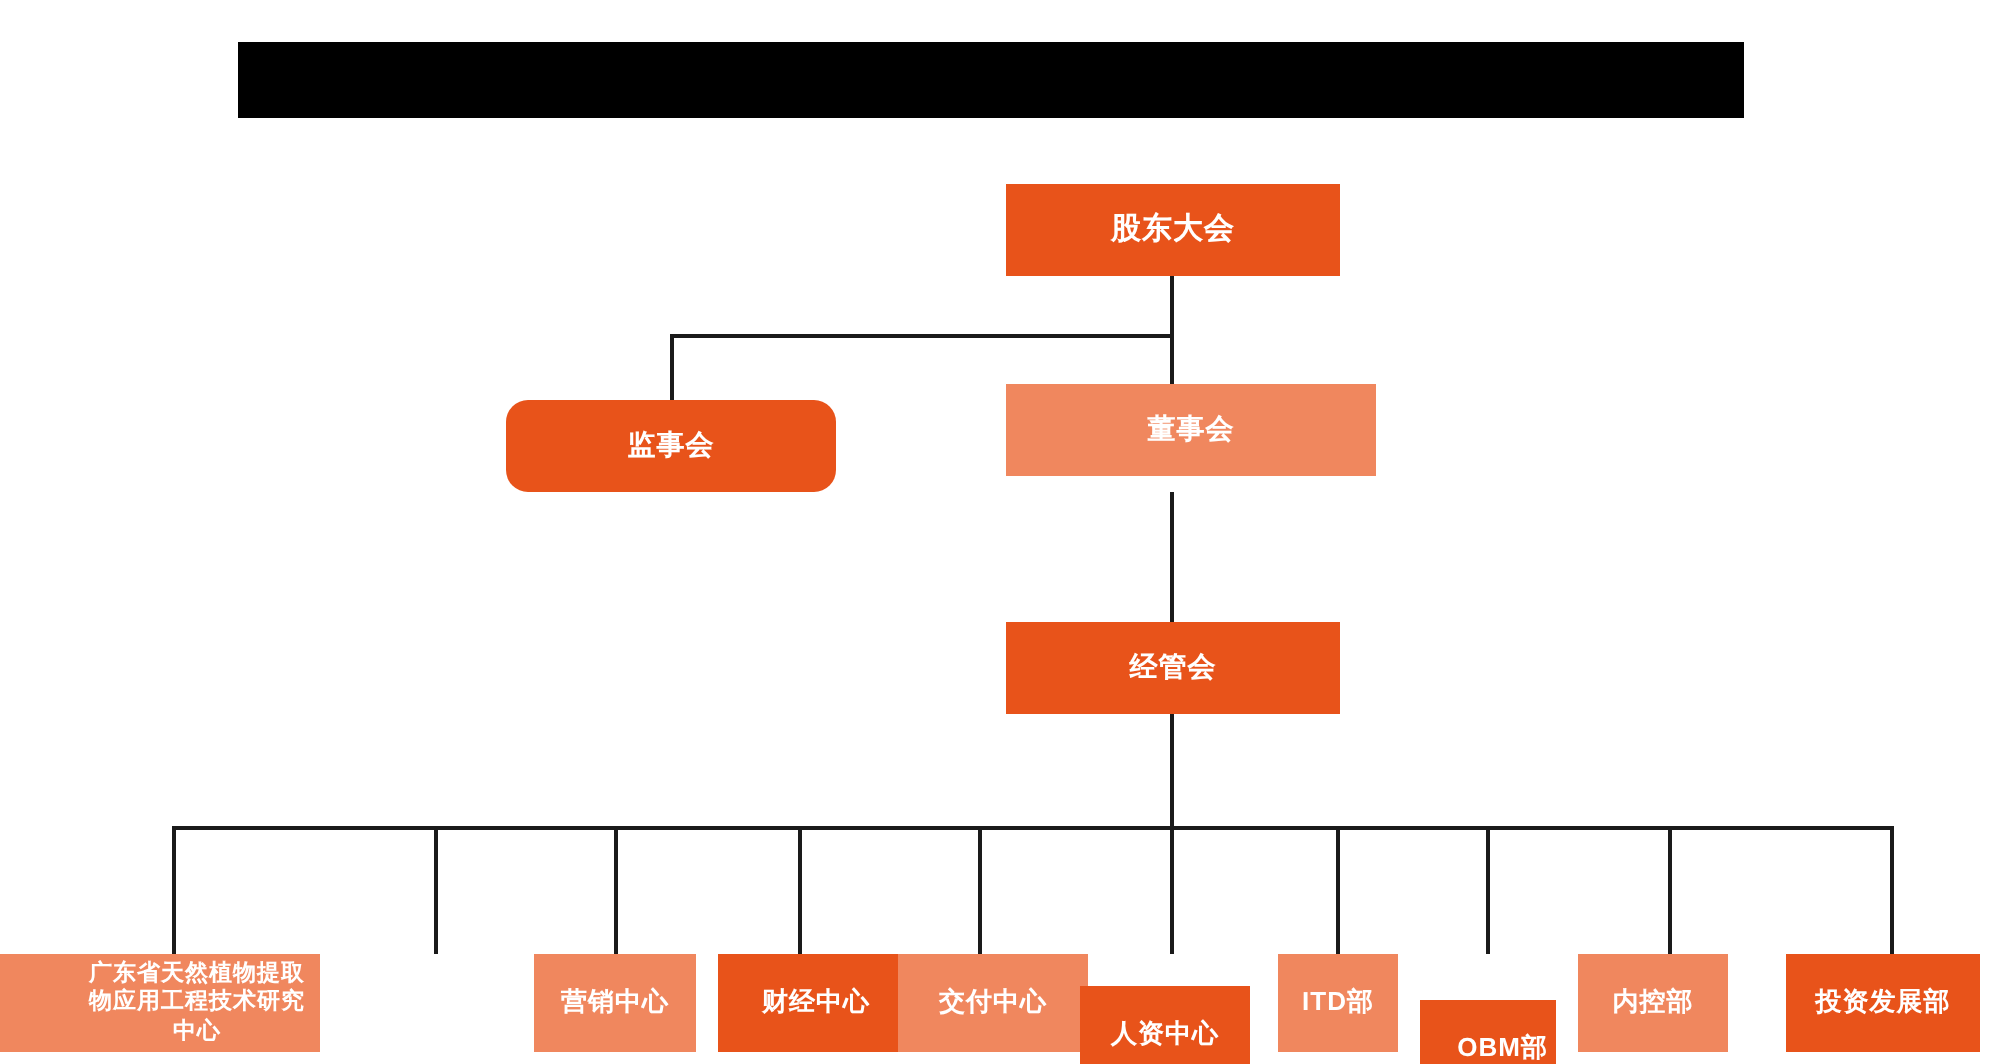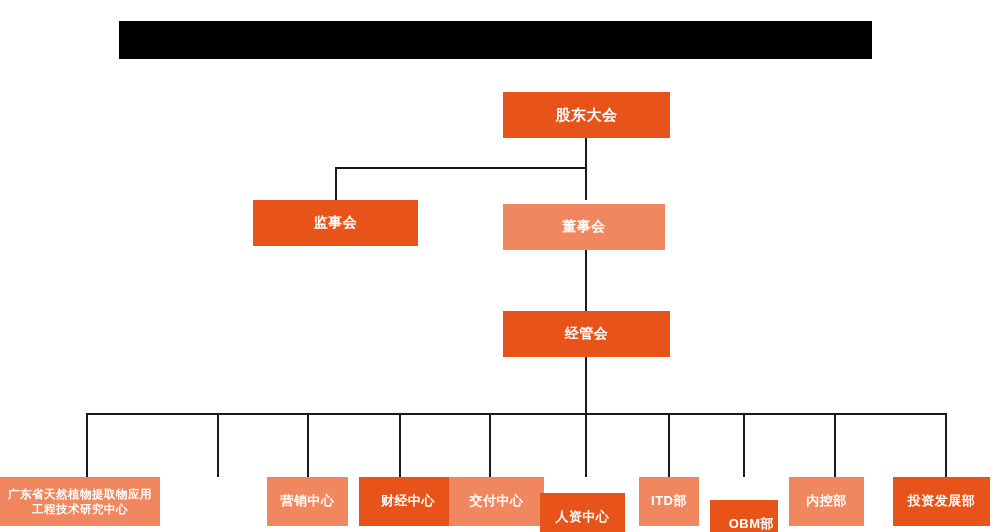--- a/index.html
+++ b/index.html
@@ -98,7 +98,7 @@
     <span class="node-label">股东大会</span>
   </div>
 
-  <div class="node dark size-md" style="left:253px; top:200px; width:165px; height:46px;">
+  <div class="node dark size-md" style="left:253px; top:200px; width:165px; height:46px;border-radius:11px;">
     <span class="node-label">监事会</span>
   </div>
 

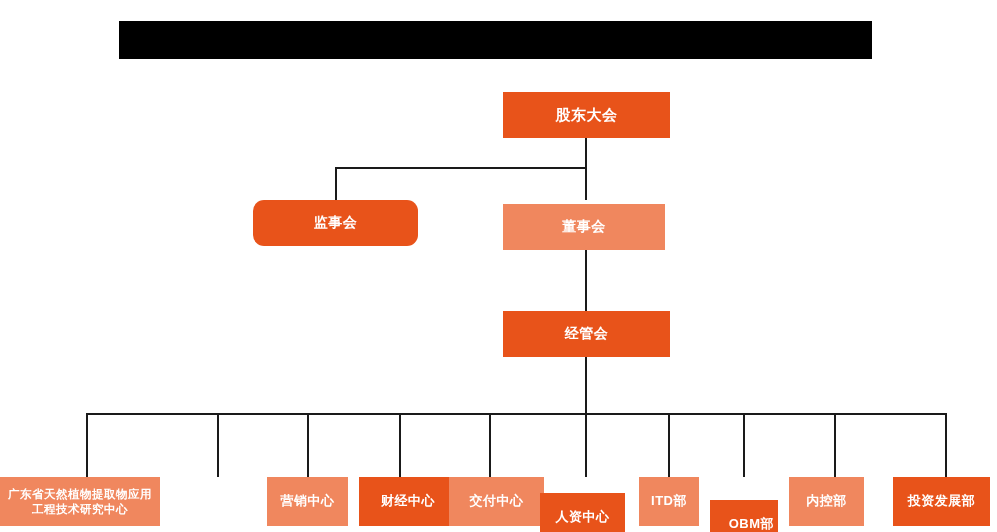--- a/index.html
+++ b/index.html
@@ -102,7 +102,7 @@
     <span class="node-label">监事会</span>
   </div>
 
-  <div class="node light size-md" style="left:503px; top:204px; width:162px; height:46px;">
+  <div class="node light size-md" style="left:503px; top:192px; width:185px; height:46px;">
     <span class="node-label">董事会</span>
   </div>
 

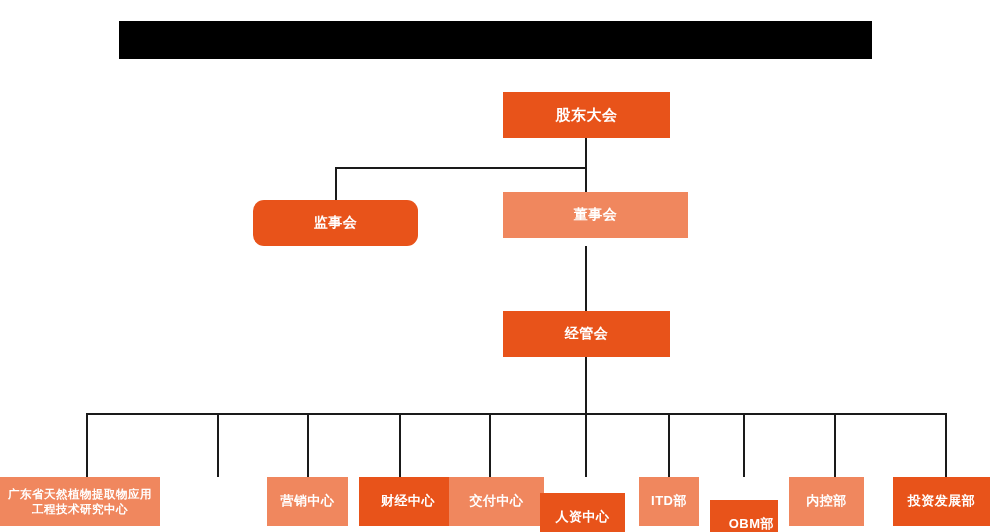--- a/index.html
+++ b/index.html
@@ -110,7 +110,7 @@
     <span class="node-label">经管会</span>
   </div>
 
-  <div class="node light size-xs" style="left:0px; top:477px; width:160px; height:49px;">
+  <div class="node light size-xs" style="left:0px; top:477px; width:160px; height:49px;padding-left:37px;">
     <span class="node-label">广东省天然植物提取物应用工程技术研究中心</span>
   </div>
 

